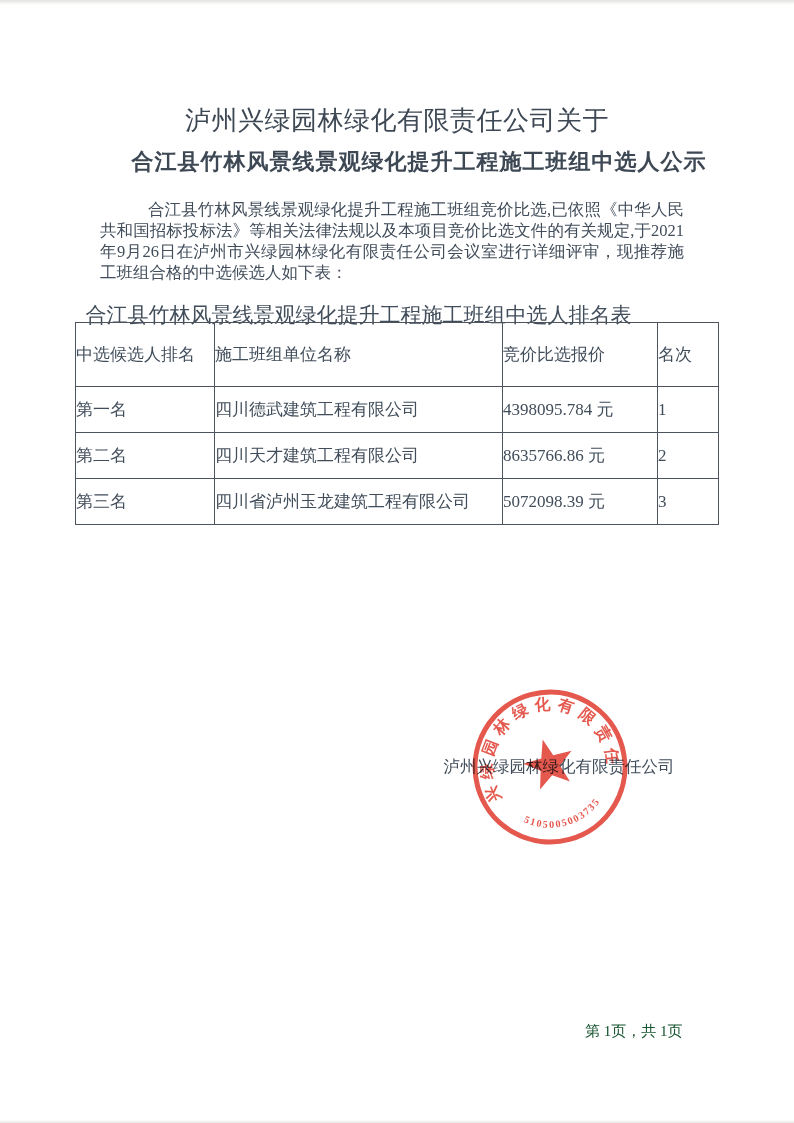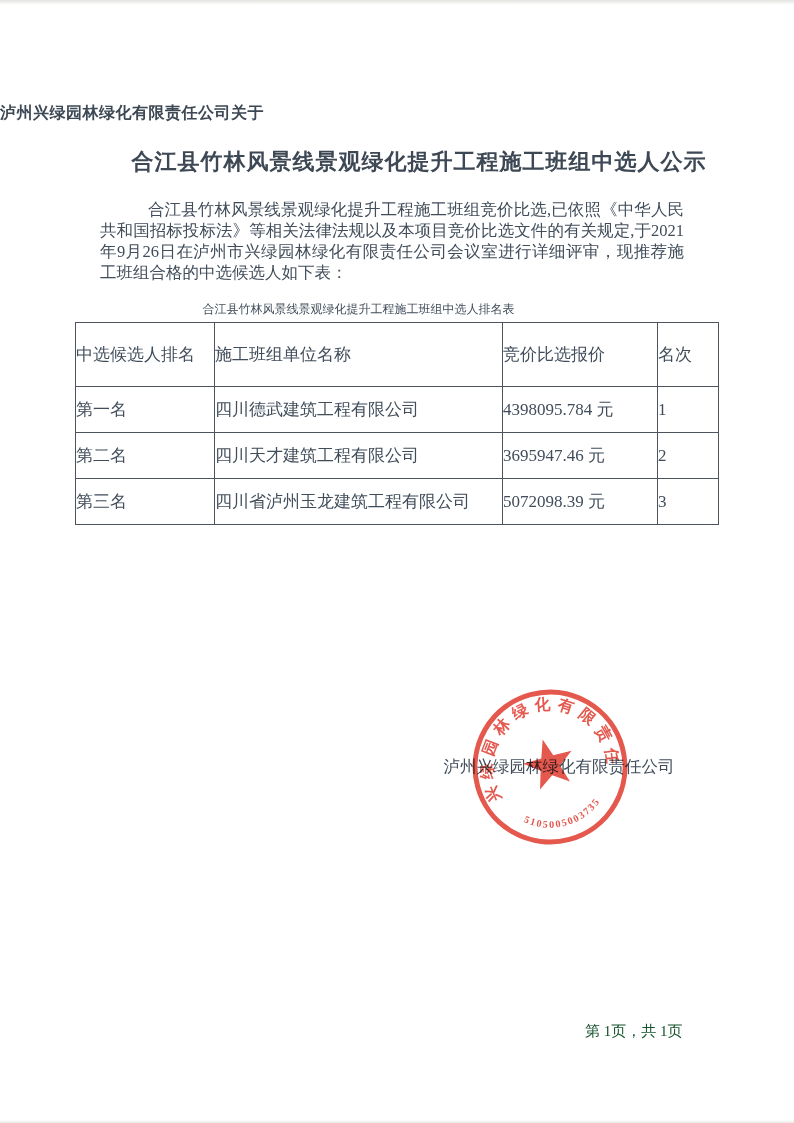--- a/index.html
+++ b/index.html
@@ -25,8 +25,8 @@
     background:linear-gradient(rgba(255,255,255,0),#cfcfcc);opacity:.5;
   }
   .title1{
-    position:absolute;top:103px;left:0;width:100%;
-    font-size:16px;font-weight:bold;color:var(--ink-dark);letter-spacing:0.5px;
+    position:absolute;top:103px;left:0;width:100%;text-align:center;
+    font-size:26px;font-weight:normal;color:var(--ink-dark);letter-spacing:0.5px;
   }
   .title2{
     position:absolute;top:147px;left:0;width:100%;text-align:center;

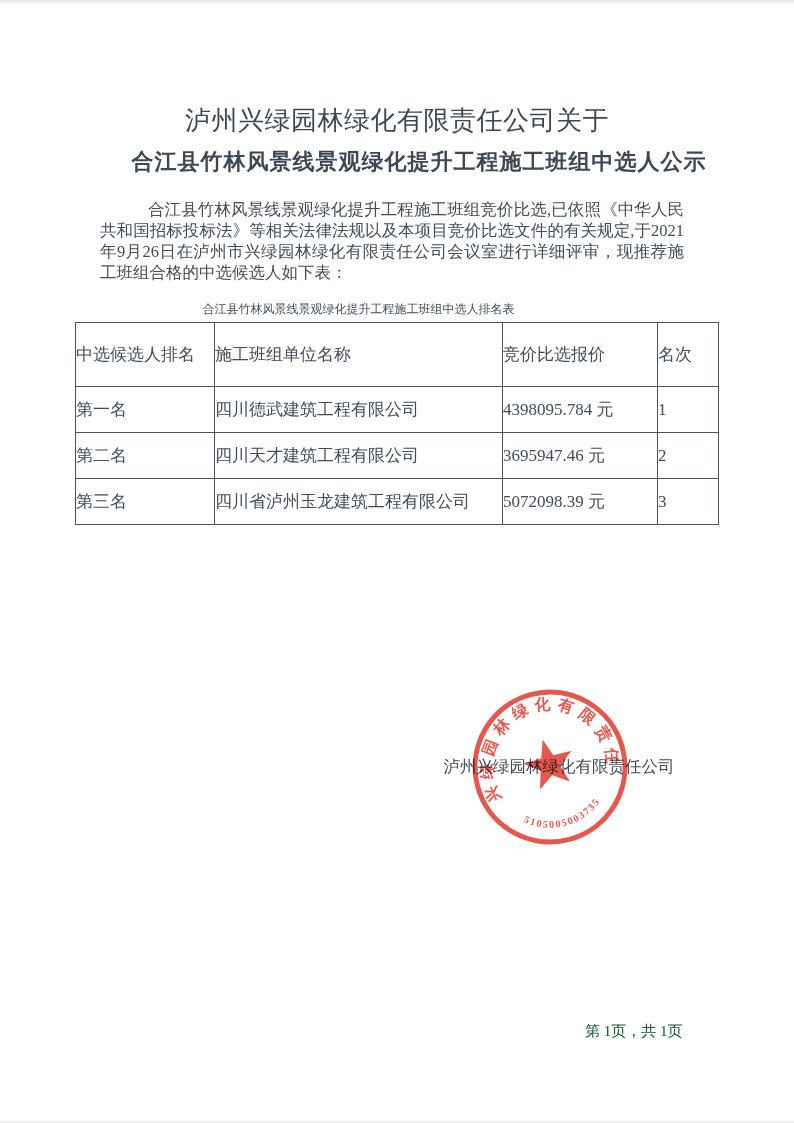--- a/index.html
+++ b/index.html
@@ -40,7 +40,7 @@
   .table-caption{
     position:absolute;top:301px;left:75px;width:643px;text-align:center;
     transform:translateX(-38px);
-    font-size:12px;color:var(--ink);
+    font-size:21px;color:var(--ink);
   }
   .rank-table{
     position:absolute;top:322px;left:75px;width:643px;

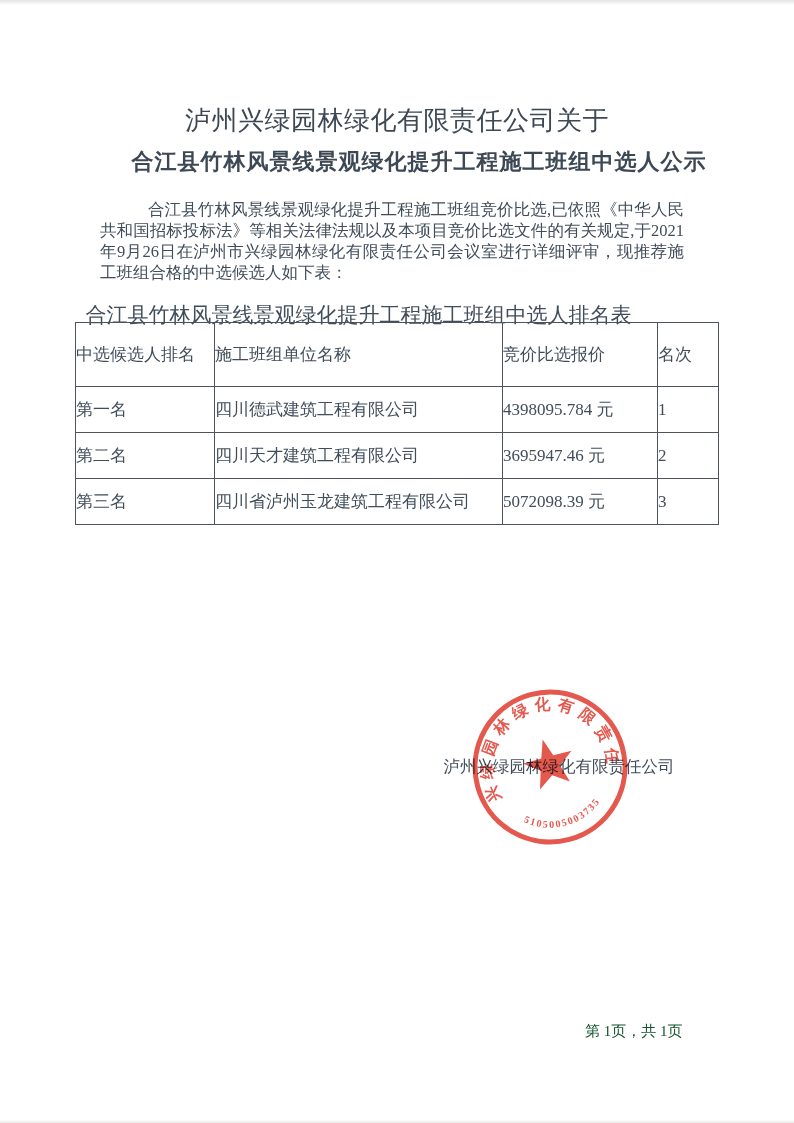--- a/index.html
+++ b/index.html
@@ -119,7 +119,7 @@
       <tr>
         <td>第二名</td>
         <td>四川天才建筑工程有限公司</td>
-        <td>3695947.46 元</td>
+        <td>8635766.86 元</td>
         <td>2</td>
       </tr>
       <tr>

